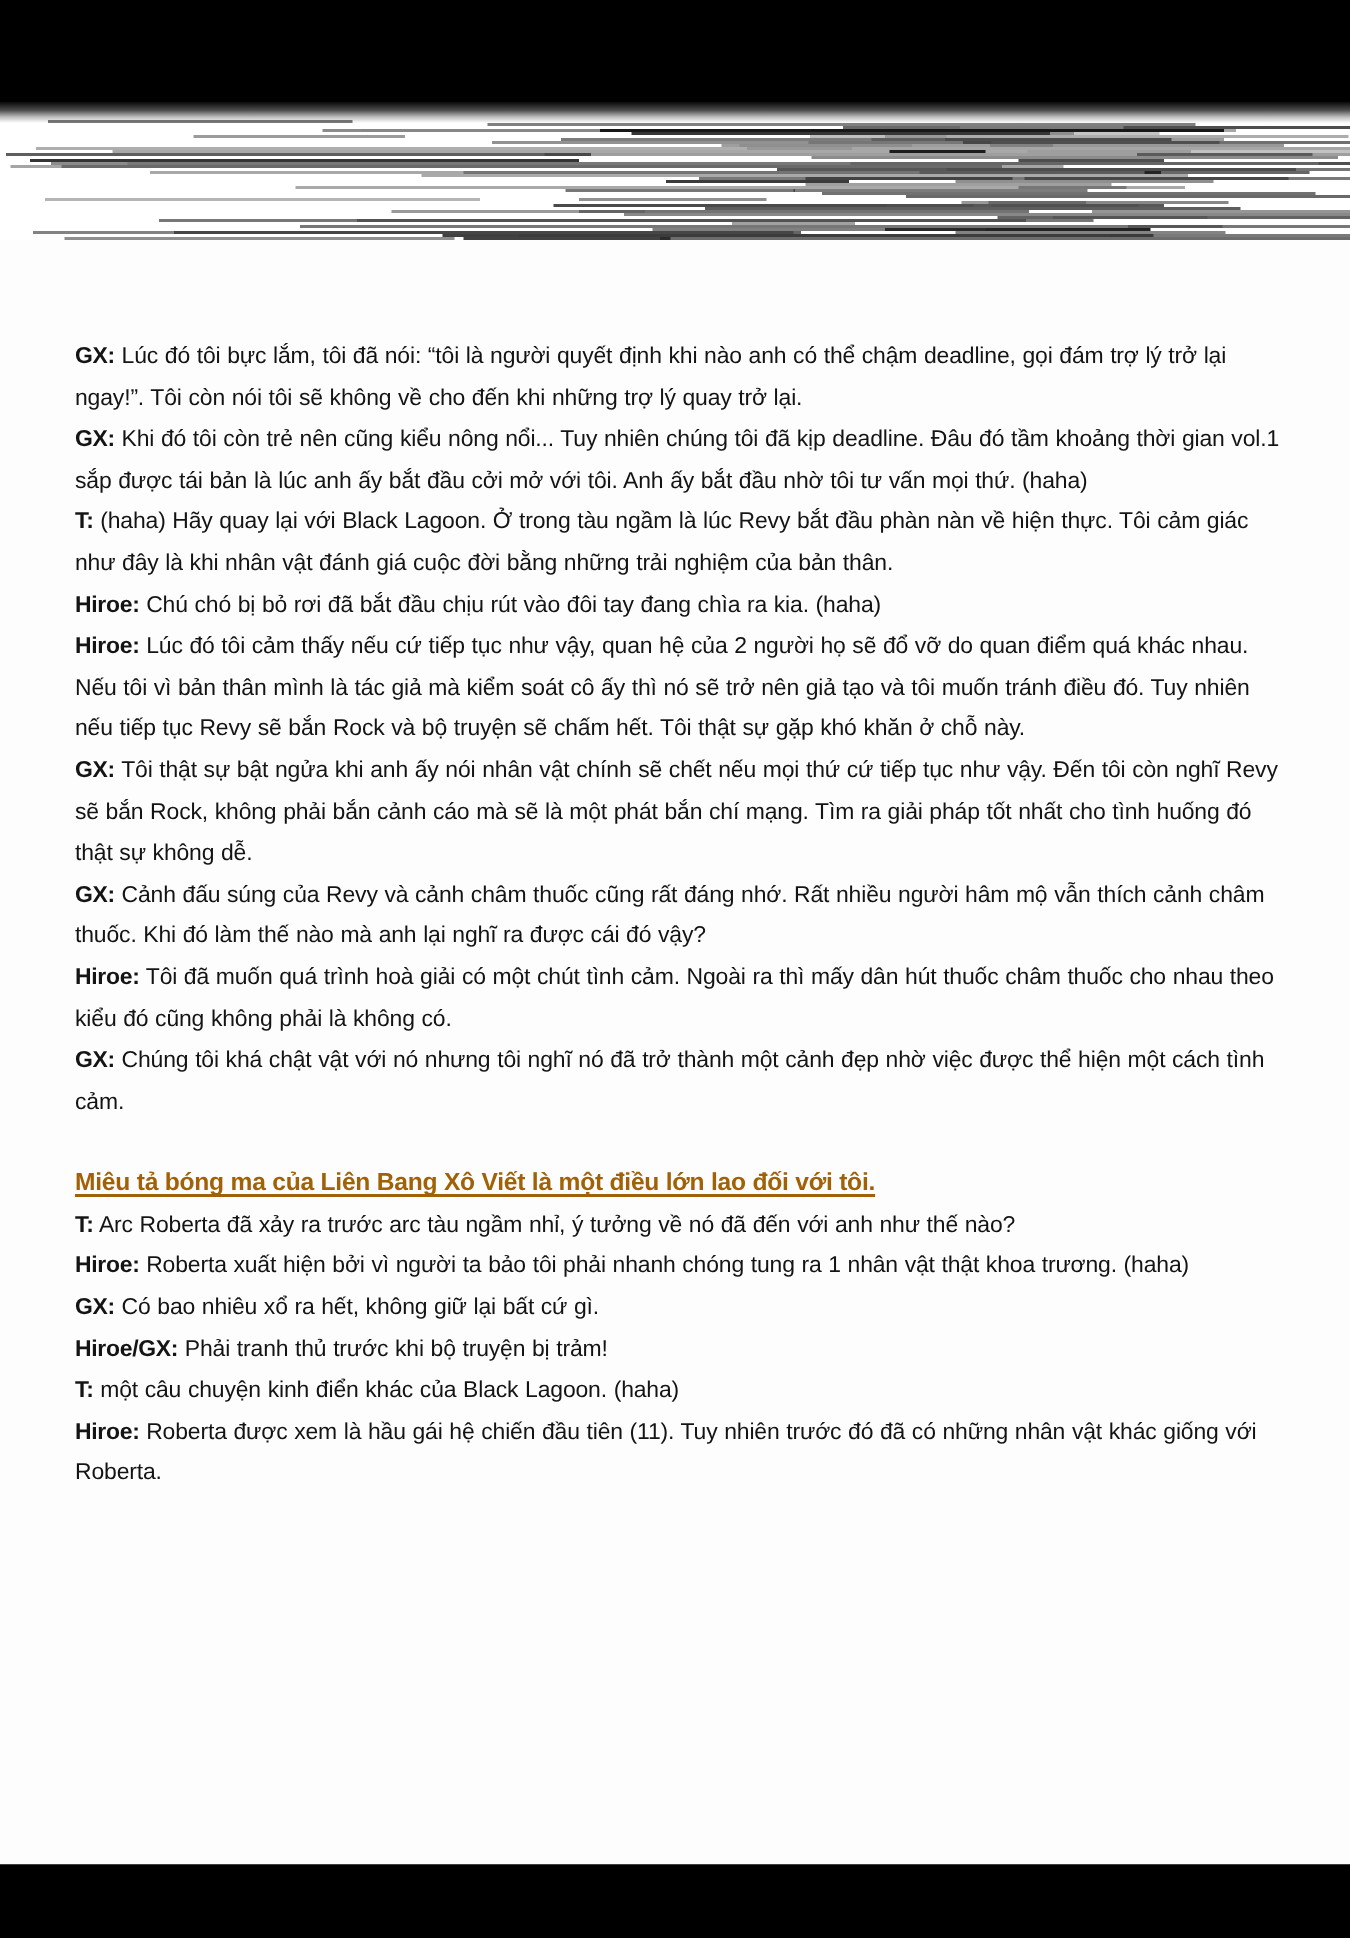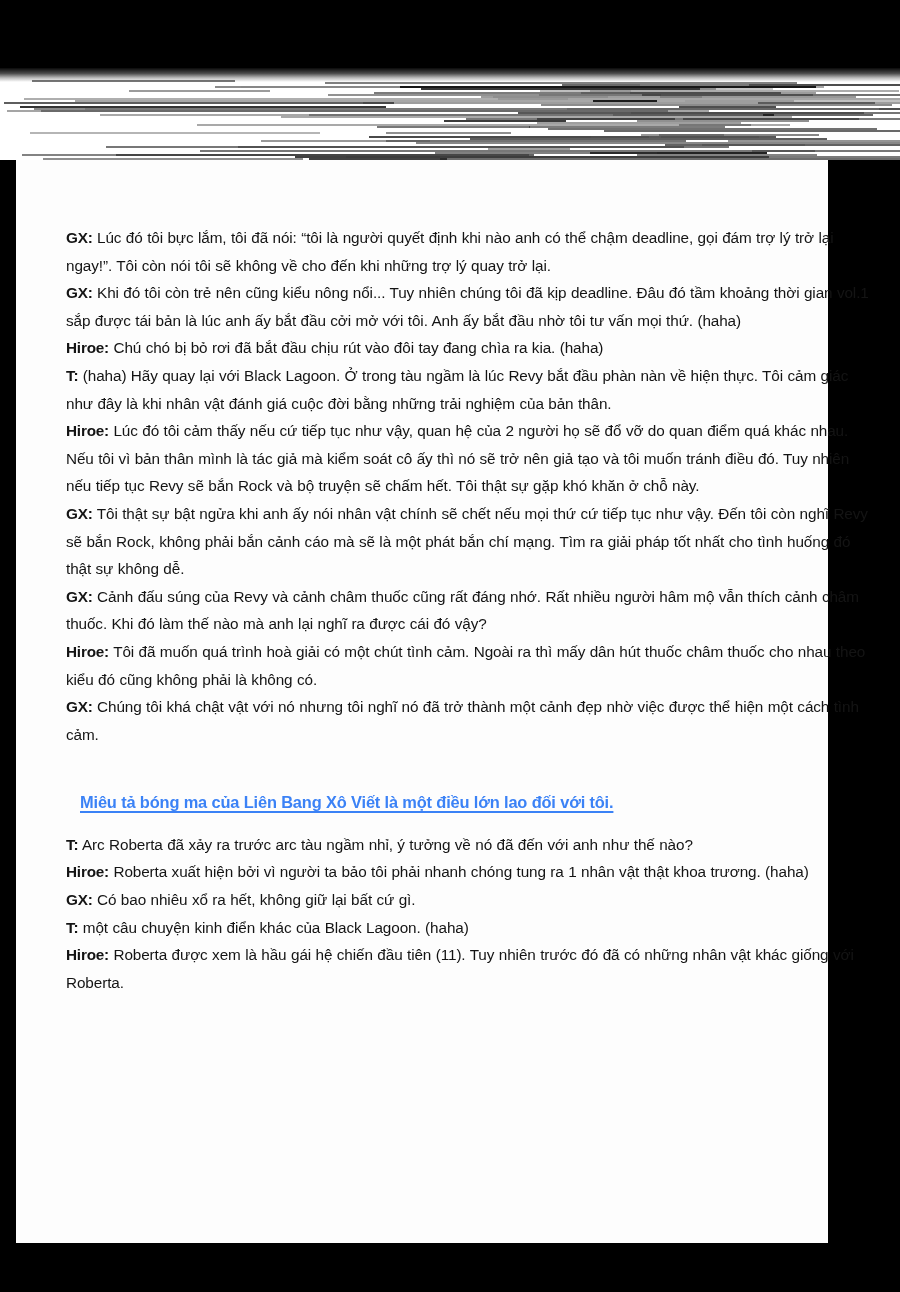--- a/index.html
+++ b/index.html
@@ -59,9 +59,9 @@
   
   #paper {
     position: absolute;
-    left: 16px;
+    left: 0;
     top: 160px;
-    width: 812px;
+    width: 900px;
     height: 1083px;
     background: #fdfdfd;
   }

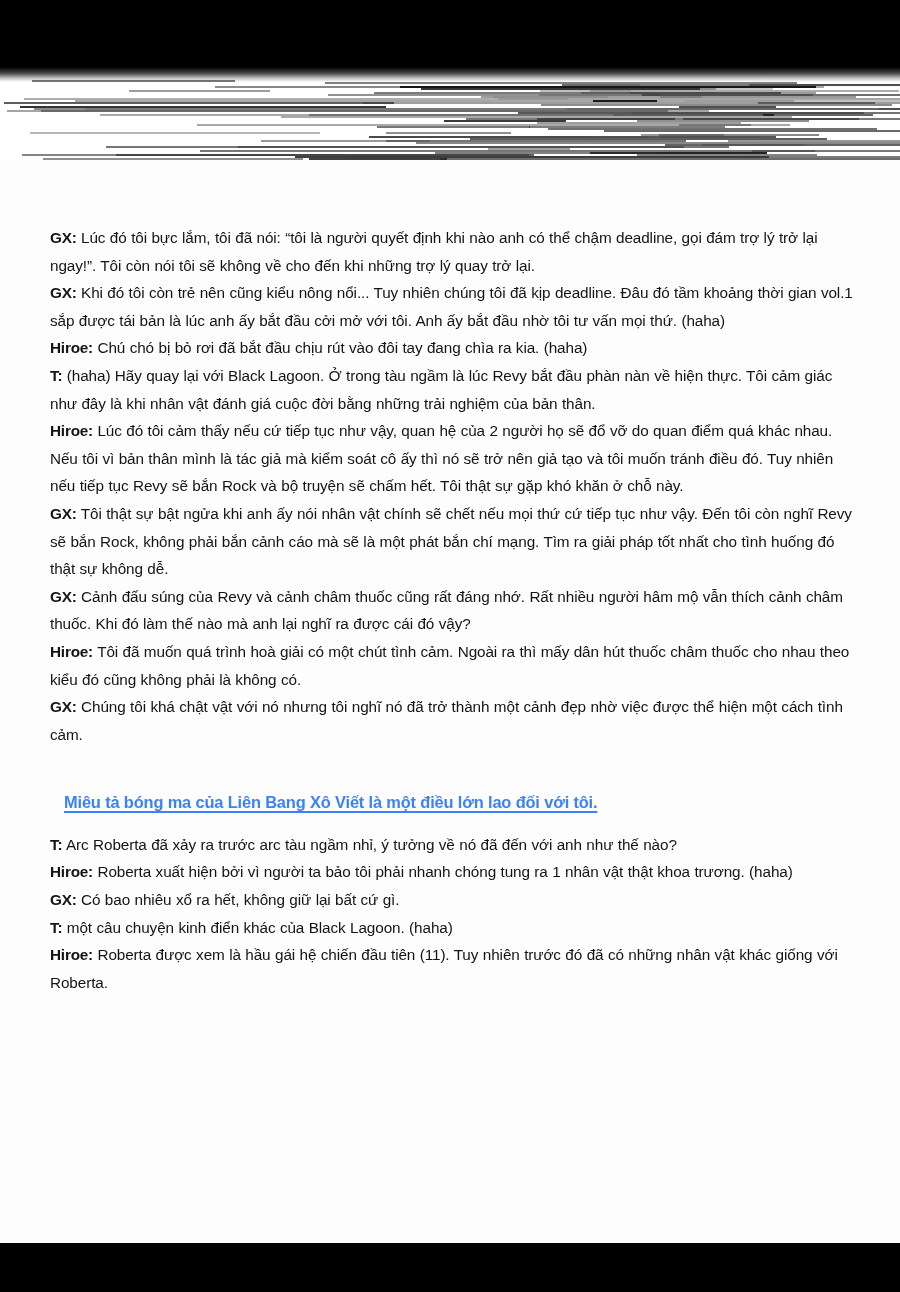--- a/index.html
+++ b/index.html
@@ -222,8 +222,8 @@
       <div id="block-one">
           <div class="line para"><span class="spk">GX:</span><span> Lúc đó tôi bực lắm, tôi đã nói: “tôi là người quyết định khi nào anh có thể chậm deadline, gọi đám trợ lý trở lại ngay!”. Tôi còn nói tôi sẽ không về cho đến khi những trợ lý quay trở lại.</span></div>
           <div class="line para"><span class="spk">GX:</span><span> Khi đó tôi còn trẻ nên cũng kiểu nông nổi... Tuy nhiên chúng tôi đã kịp deadline. Đâu đó tầm khoảng thời gian vol.1 sắp được tái bản là lúc anh ấy bắt đầu cởi mở với tôi. Anh ấy bắt đầu nhờ tôi tư vấn mọi thứ. (haha)</span></div>
+          <div class="line para"><span class="spk">T:</span><span> (haha) Hãy quay lại với Black Lagoon. Ở trong tàu ngầm là lúc Revy bắt đầu phàn nàn về hiện thực. Tôi cảm giác như đây là khi nhân vật đánh giá cuộc đời bằng những trải nghiệm của bản thân.</span></div>
           <div class="line para"><span class="spk">Hiroe:</span><span> Chú chó bị bỏ rơi đã bắt đầu chịu rút vào đôi tay đang chìa ra kia. (haha)</span></div>
-          <div class="line para"><span class="spk">T:</span><span> (haha) Hãy quay lại với Black Lagoon. Ở trong tàu ngầm là lúc Revy bắt đầu phàn nàn về hiện thực. Tôi cảm giác như đây là khi nhân vật đánh giá cuộc đời bằng những trải nghiệm của bản thân.</span></div>
           <div class="line para"><span class="spk">Hiroe:</span><span> Lúc đó tôi cảm thấy nếu cứ tiếp tục như vậy, quan hệ của 2 người họ sẽ đổ vỡ do quan điểm quá khác nhau. Nếu tôi vì bản thân mình là tác giả mà kiểm soát cô ấy thì nó sẽ trở nên giả tạo và tôi muốn tránh điều đó. Tuy nhiên nếu tiếp tục Revy sẽ bắn Rock và bộ truyện sẽ chấm hết. Tôi thật sự gặp khó khăn ở chỗ này.</span></div>
           <div class="line para"><span class="spk">GX:</span><span> Tôi thật sự bật ngửa khi anh ấy nói nhân vật chính sẽ chết nếu mọi thứ cứ tiếp tục như vậy. Đến tôi còn nghĩ Revy sẽ bắn Rock, không phải bắn cảnh cáo mà sẽ là một phát bắn chí mạng. Tìm ra giải pháp tốt nhất cho tình huống đó thật sự không dễ.</span></div>
           <div class="line para"><span class="spk">GX:</span><span> Cảnh đấu súng của Revy và cảnh châm thuốc cũng rất đáng nhớ. Rất nhiều người hâm mộ vẫn thích cảnh châm thuốc. Khi đó làm thế nào mà anh lại nghĩ ra được cái đó vậy?</span></div>

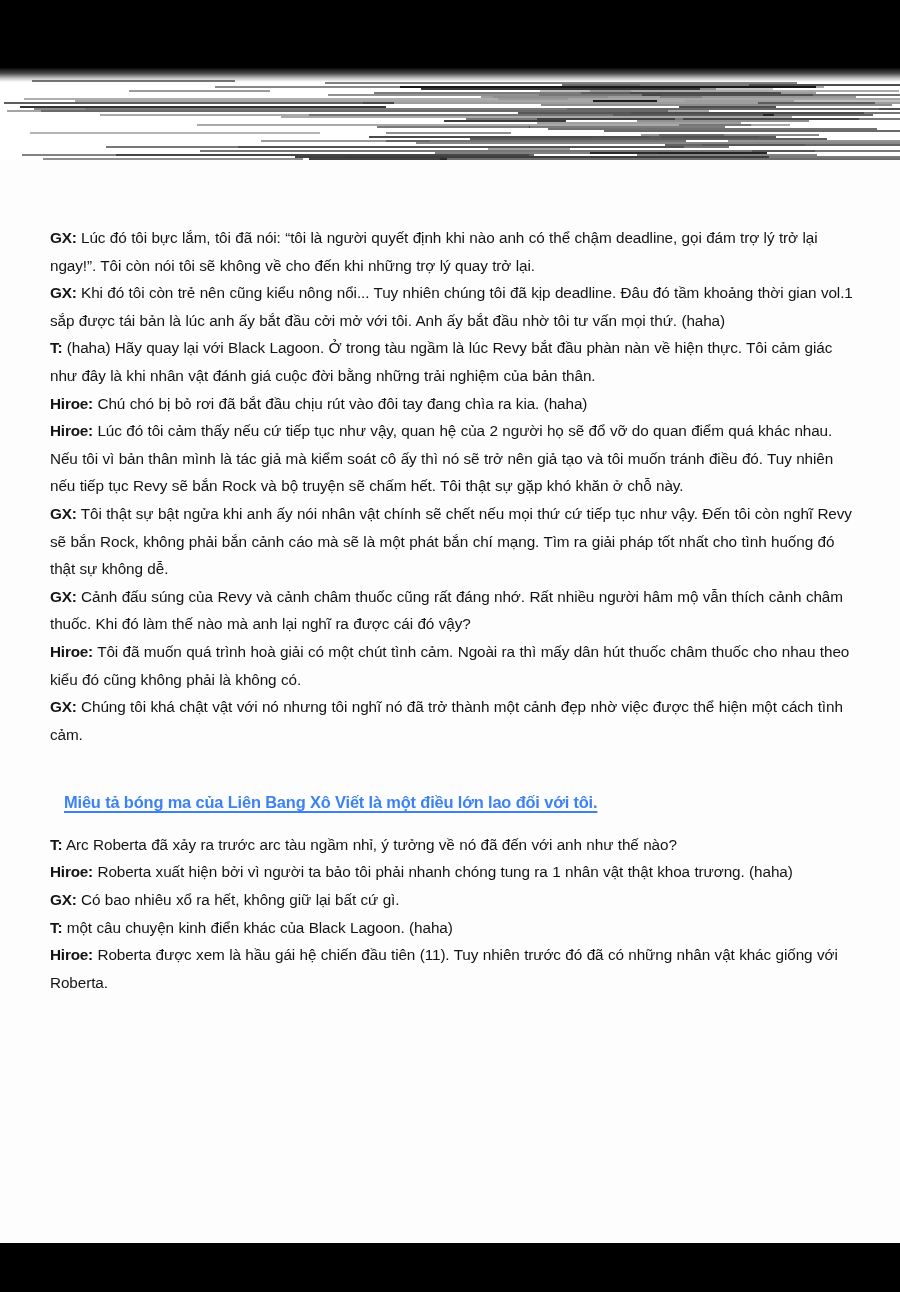--- a/index.html
+++ b/index.html
@@ -95,11 +95,11 @@
     font-size: 16.4px;
     line-height: 27.6px;
     font-weight: 700;
-    color: #3b82f6;
+    color: #a16207;
     text-decoration: underline;
     text-underline-offset: 3px;
     text-decoration-thickness: 1.6px;
-    margin: 14px;
+    margin: 0;
     padding: 0;
     letter-spacing: -0.15px;
   }

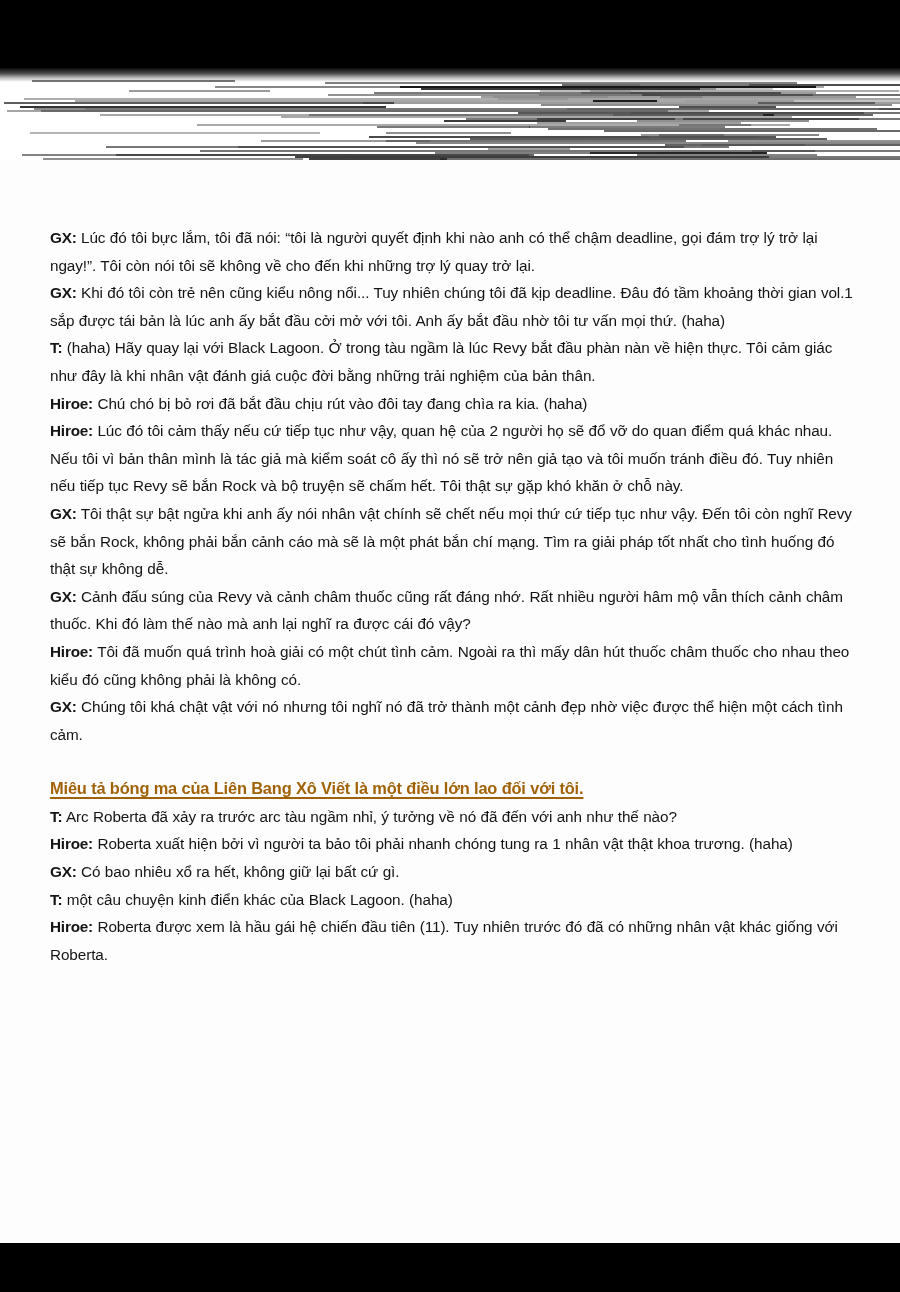--- a/index.html
+++ b/index.html
@@ -239,6 +239,7 @@
           <div class="line para"><span class="spk">T:</span><span> Arc Roberta đã xảy ra trước arc tàu ngầm nhỉ, ý tưởng về nó đã đến với anh như thế nào?</span></div>
           <div class="line para"><span class="spk">Hiroe:</span><span> Roberta xuất hiện bởi vì người ta bảo tôi phải nhanh chóng tung ra 1 nhân vật thật khoa trương. (haha)</span></div>
           <div class="line para"><span class="spk">GX:</span><span> Có bao nhiêu xổ ra hết, không giữ lại bất cứ gì.</span></div>
+          <div class="line para"><span class="spk">Hiroe/GX:</span><span> Phải tranh thủ trước khi bộ truyện bị trảm!</span></div>
           <div class="line para"><span class="spk">T:</span><span> một câu chuyện kinh điển khác của Black Lagoon. (haha)</span></div>
           <div class="line para"><span class="spk">Hiroe:</span><span> Roberta được xem là hầu gái hệ chiến đầu tiên (11). Tuy nhiên trước đó đã có những nhân vật khác giống với Roberta.</span></div>
         </div>

